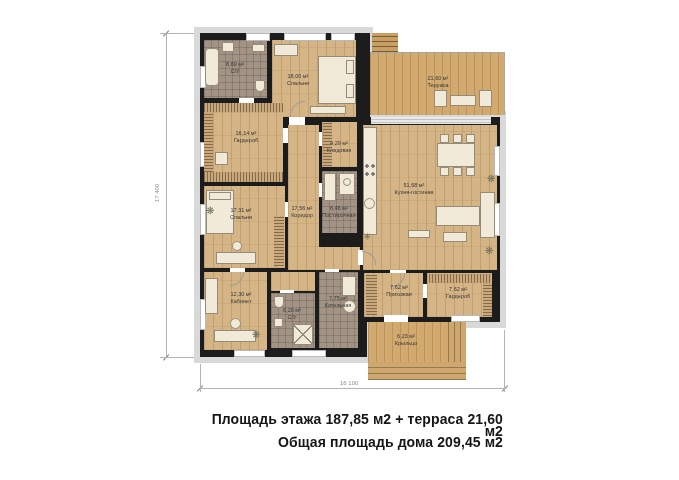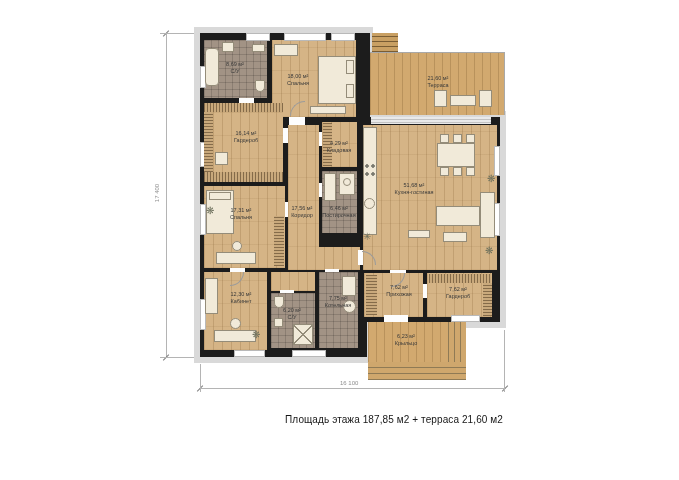--- a/index.html
+++ b/index.html
@@ -45,7 +45,7 @@
   .dim{background:#b4b4b4;}
   .dimtxt{font-size:6px;color:#8f8f8f;white-space:nowrap;}
   .tick{width:8px;height:1px;background:#7c7c7c;transform:rotate(-45deg);}
-  .summary{font-size:10px;line-height:11.5px;color:#161616;text-align:right;letter-spacing:.1px;}
+  .summary{font-size:14px;line-height:11.5px;color:#161616;text-align:right;letter-spacing:.1px;font-weight:bold;}
 </style>
 </head>
 <body>

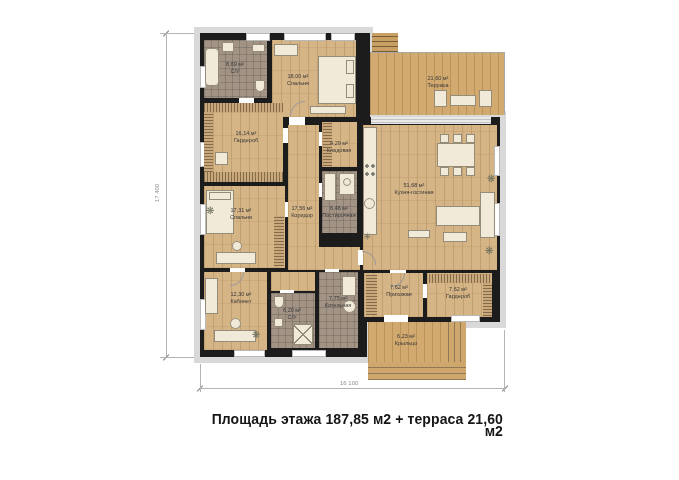--- a/index.html
+++ b/index.html
@@ -261,6 +261,7 @@
 
   <div class="abs summary" style="left:203px;top:414px;width:300px;">
     <div>Площадь этажа 187,85 м2 + терраса 21,60 м2</div>
+    <div>Общая площадь дома 209,45 м2</div>
   </div>
 
 </div>

